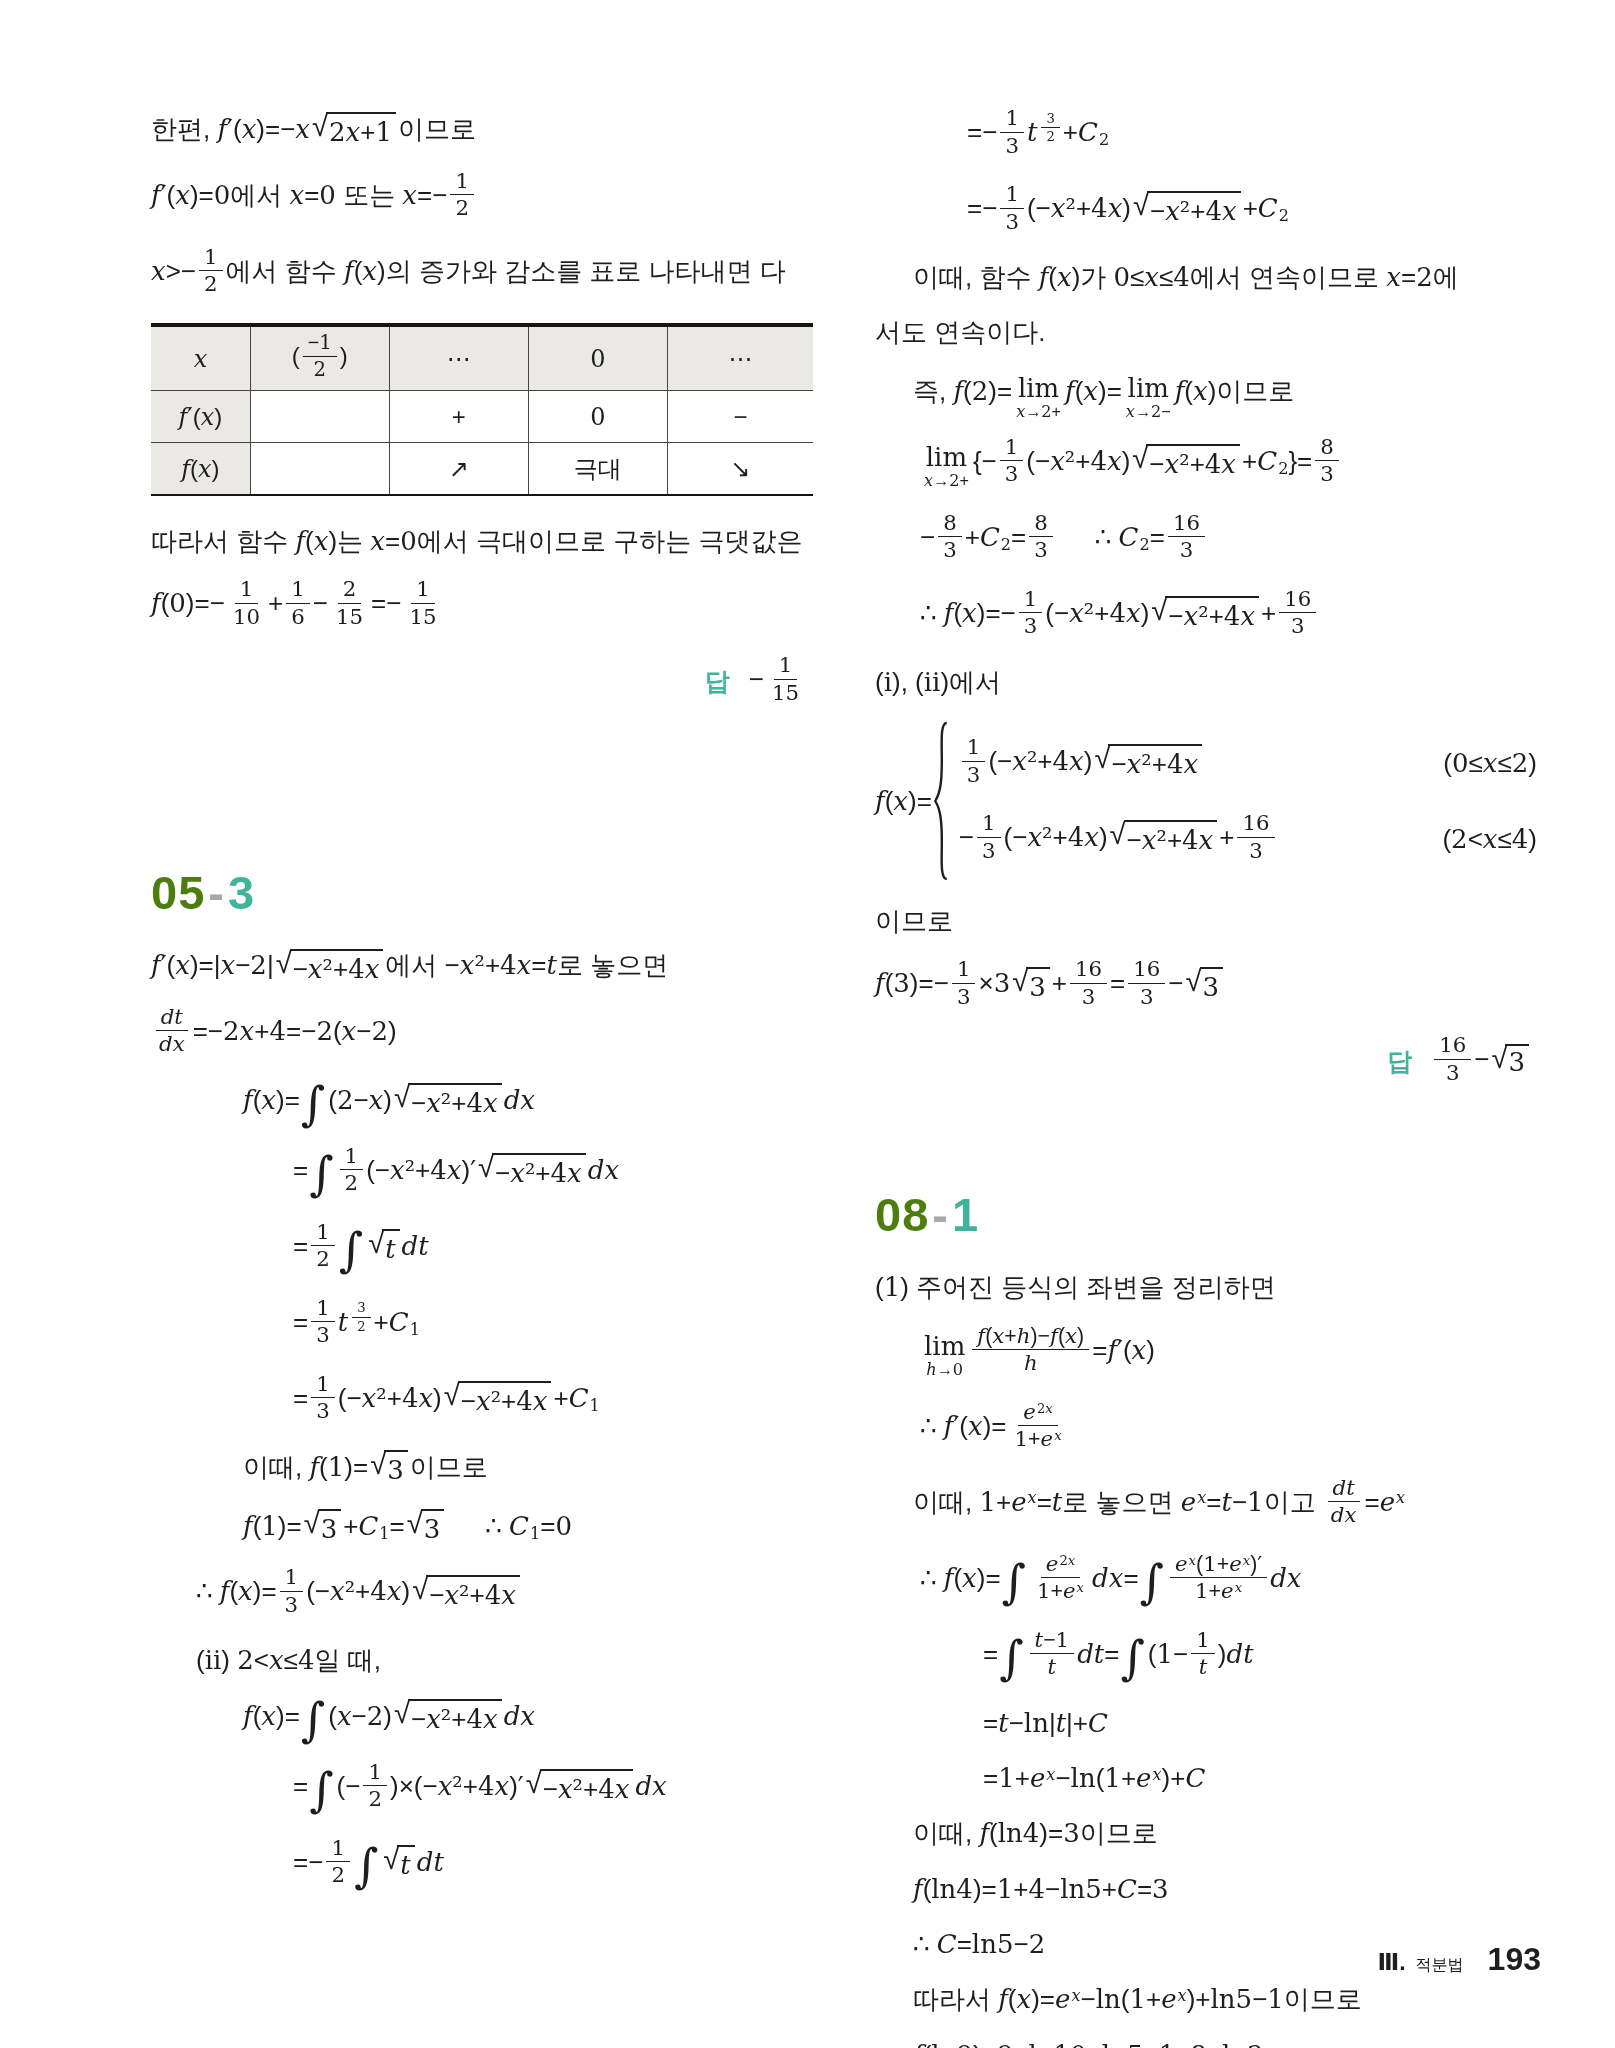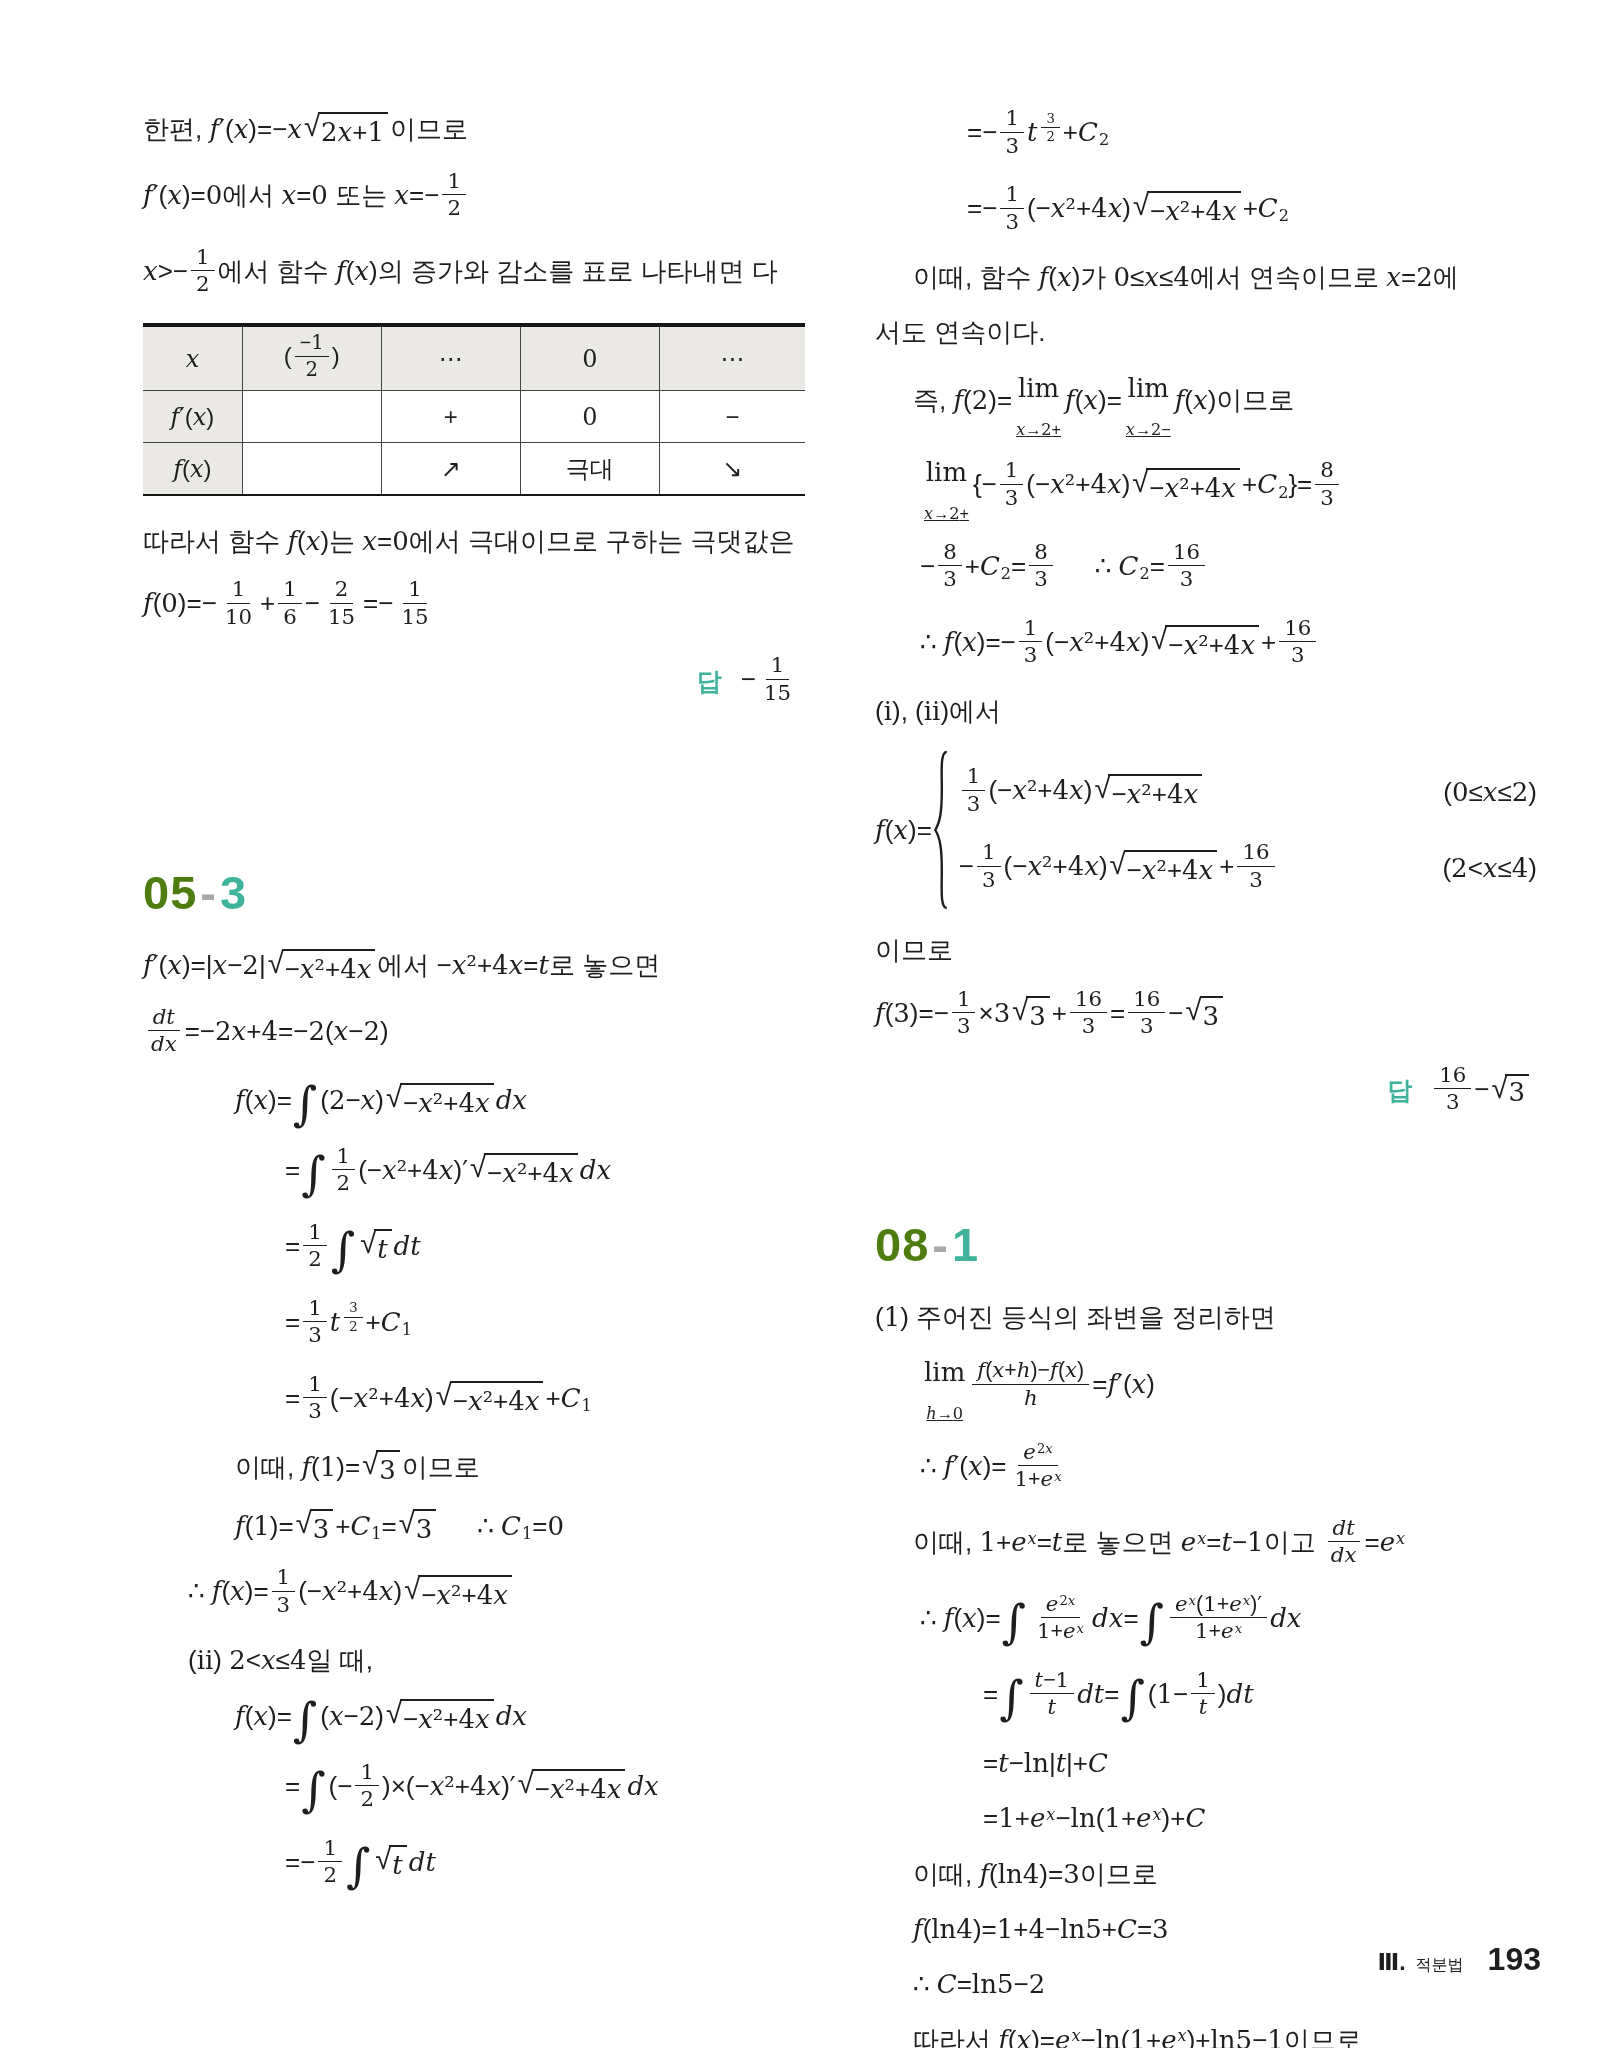--- a/index.html
+++ b/index.html
@@ -17,7 +17,7 @@
   }
   .page{position:absolute;inset:0;background:#fff;}
   .col{position:absolute;top:112px;width:662px;}
-  .col-left{left:143px;}
+  .col-left{left:151px;}
   .col-right{left:875px;top:108px;}
 
   .ln{font-size:26px;line-height:1.32;margin:0 0 21px;white-space:nowrap;}

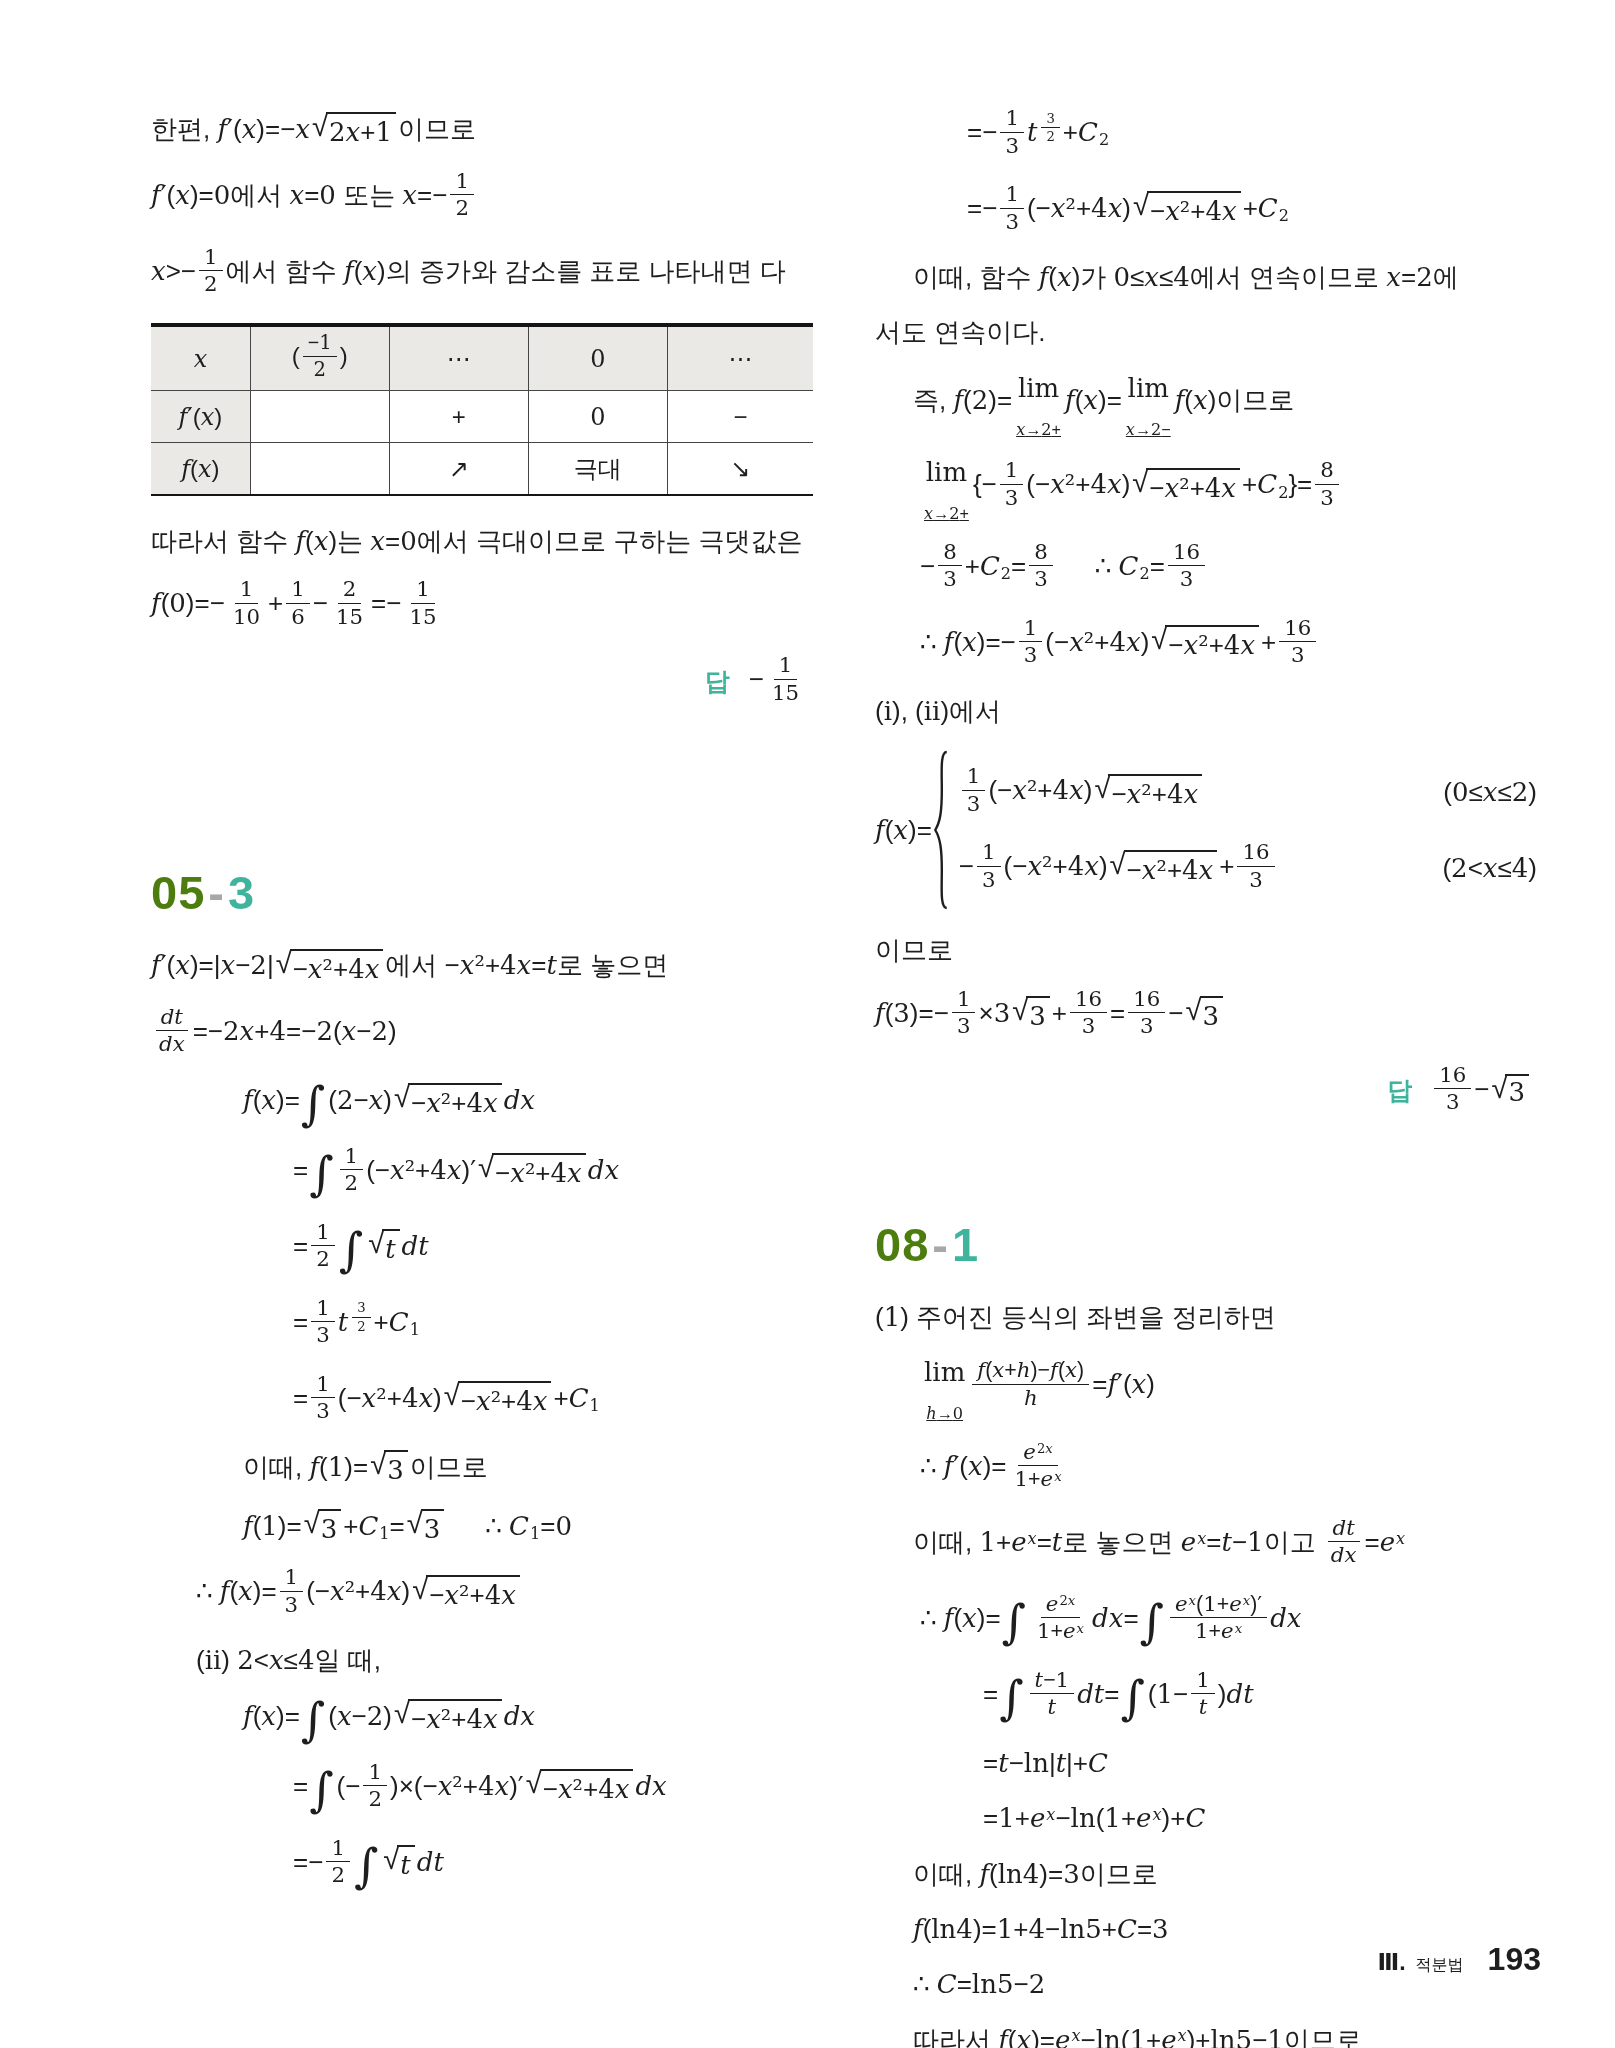--- a/index.html
+++ b/index.html
@@ -45,7 +45,7 @@
   .sub{display:inline-block;vertical-align:-0.28em;font-size:0.62em;margin-left:1px;}
   .lim{display:inline-flex;flex-direction:column;align-items:center;vertical-align:middle;
        margin:0 4px;line-height:1;transform:translateY(4px);}
-  .lim>.lunder{font-size:0.62em;margin-top:20px;text-decoration:underline;}
+  .lim>.lunder{font-size:0.62em;margin-top:2px;}
   .intg{font-family:"DejaVu Serif","Liberation Serif",serif;font-style:italic;font-size:1.8em;
         line-height:0.72;vertical-align:-0.24em;display:inline-block;margin:0 3px 0 1px;}
 

